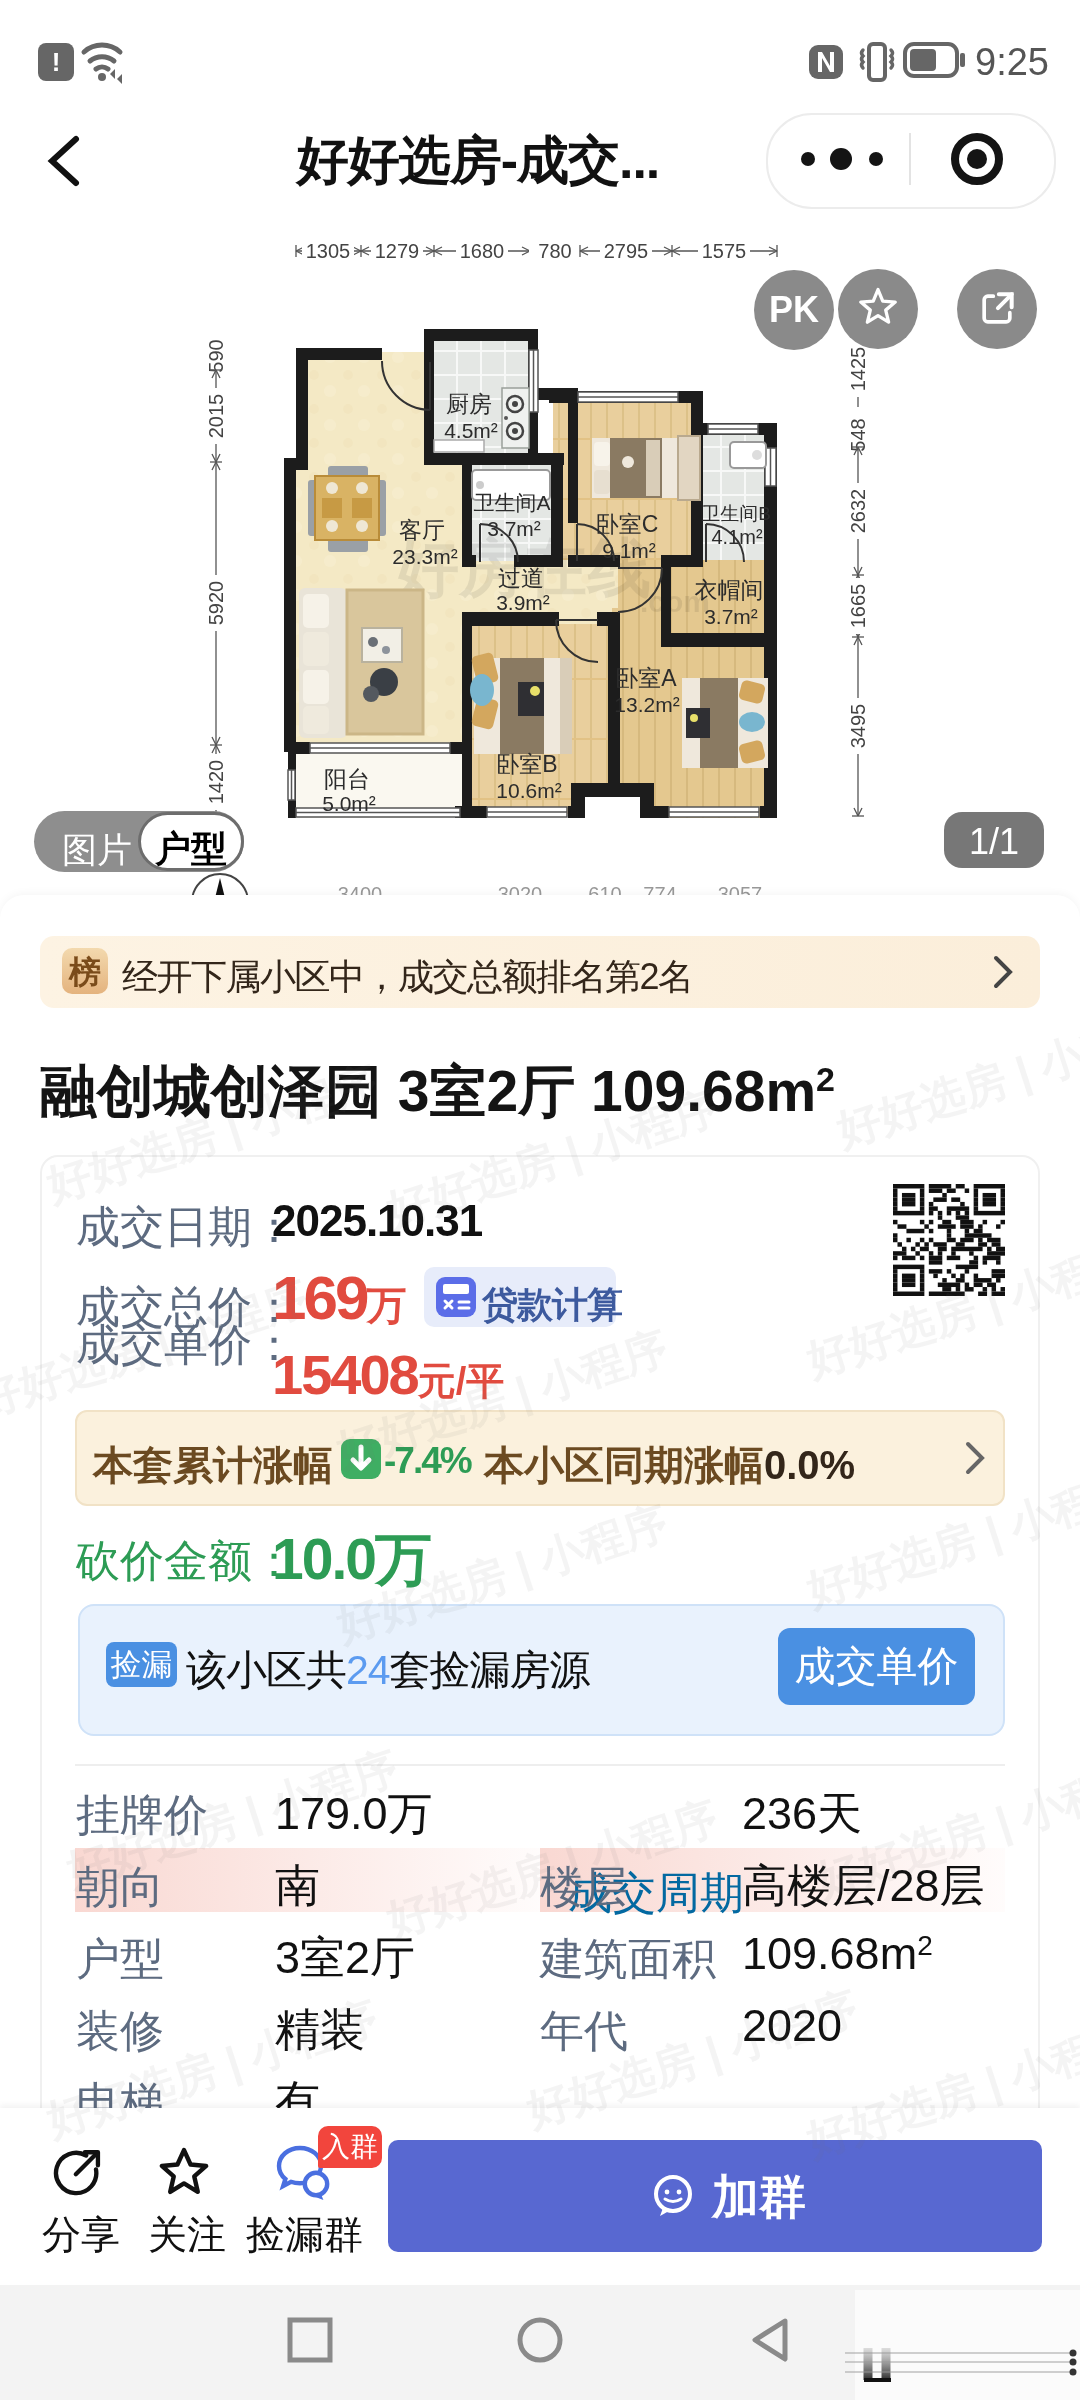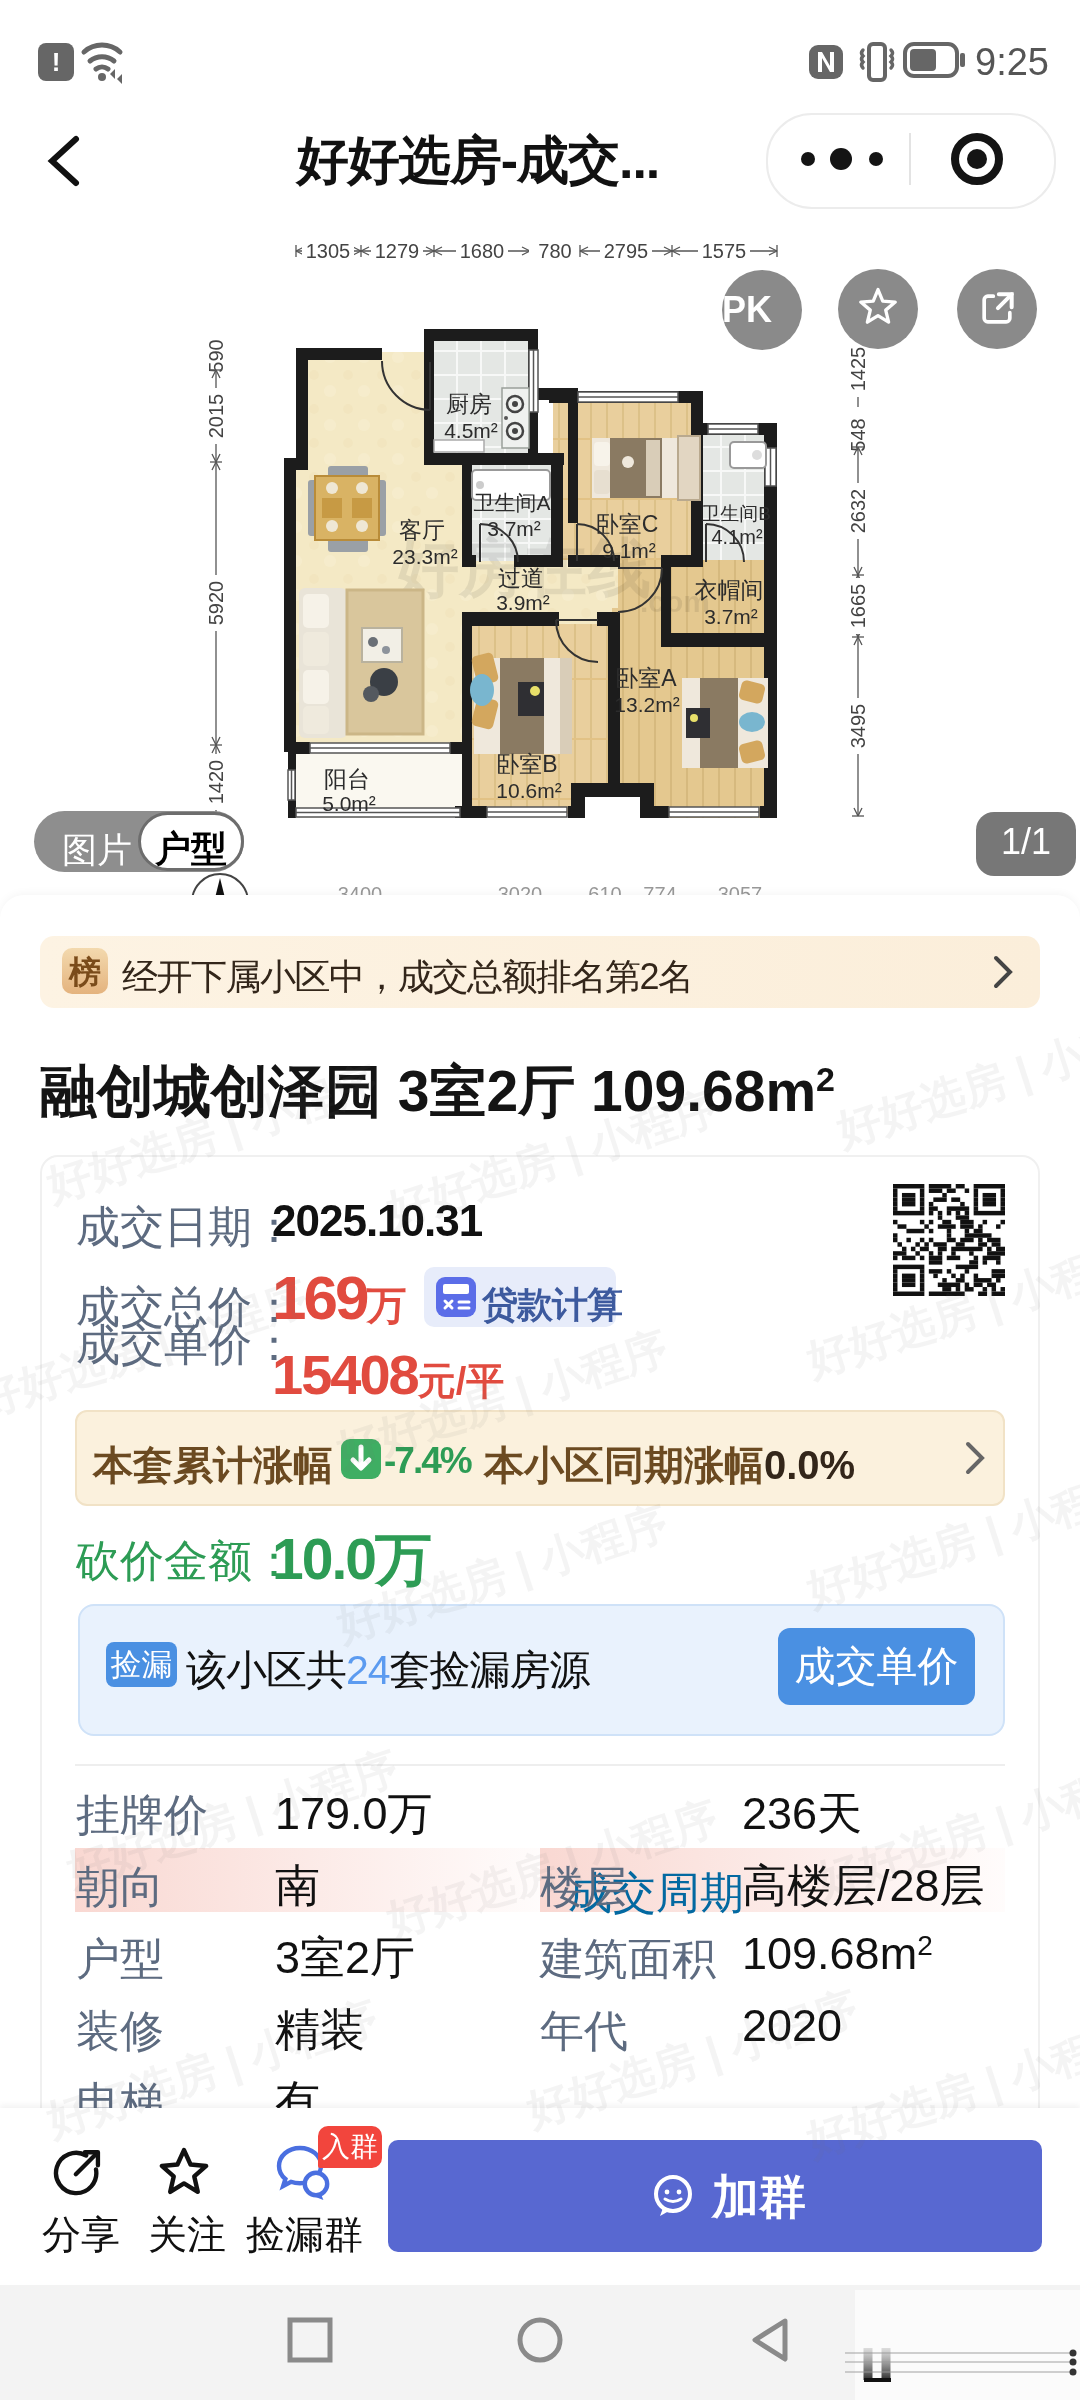--- a/index.html
+++ b/index.html
@@ -473,7 +473,7 @@
 </svg>
 </div>
 
-<div class="abs" style="left:722px;top:270px;width:80px;height:80px;border-radius:50%;background:#8a8a8a;color:#fff;font-size:36px;font-weight:bold;line-height:80px;">PK</div>
+<div class="abs" style="left:754px;top:270px;width:80px;height:80px;border-radius:50%;background:#8a8a8a;color:#fff;font-size:36px;font-weight:bold;text-align:center;line-height:80px;">PK</div>
 
 <div class="abs" style="left:838px;top:269px;width:80px;height:80px;border-radius:50%;background:#8a8a8a;"></div>
 <svg class="abs" style="left:856px;top:285px;" width="44" height="44" viewBox="0 0 24 24">

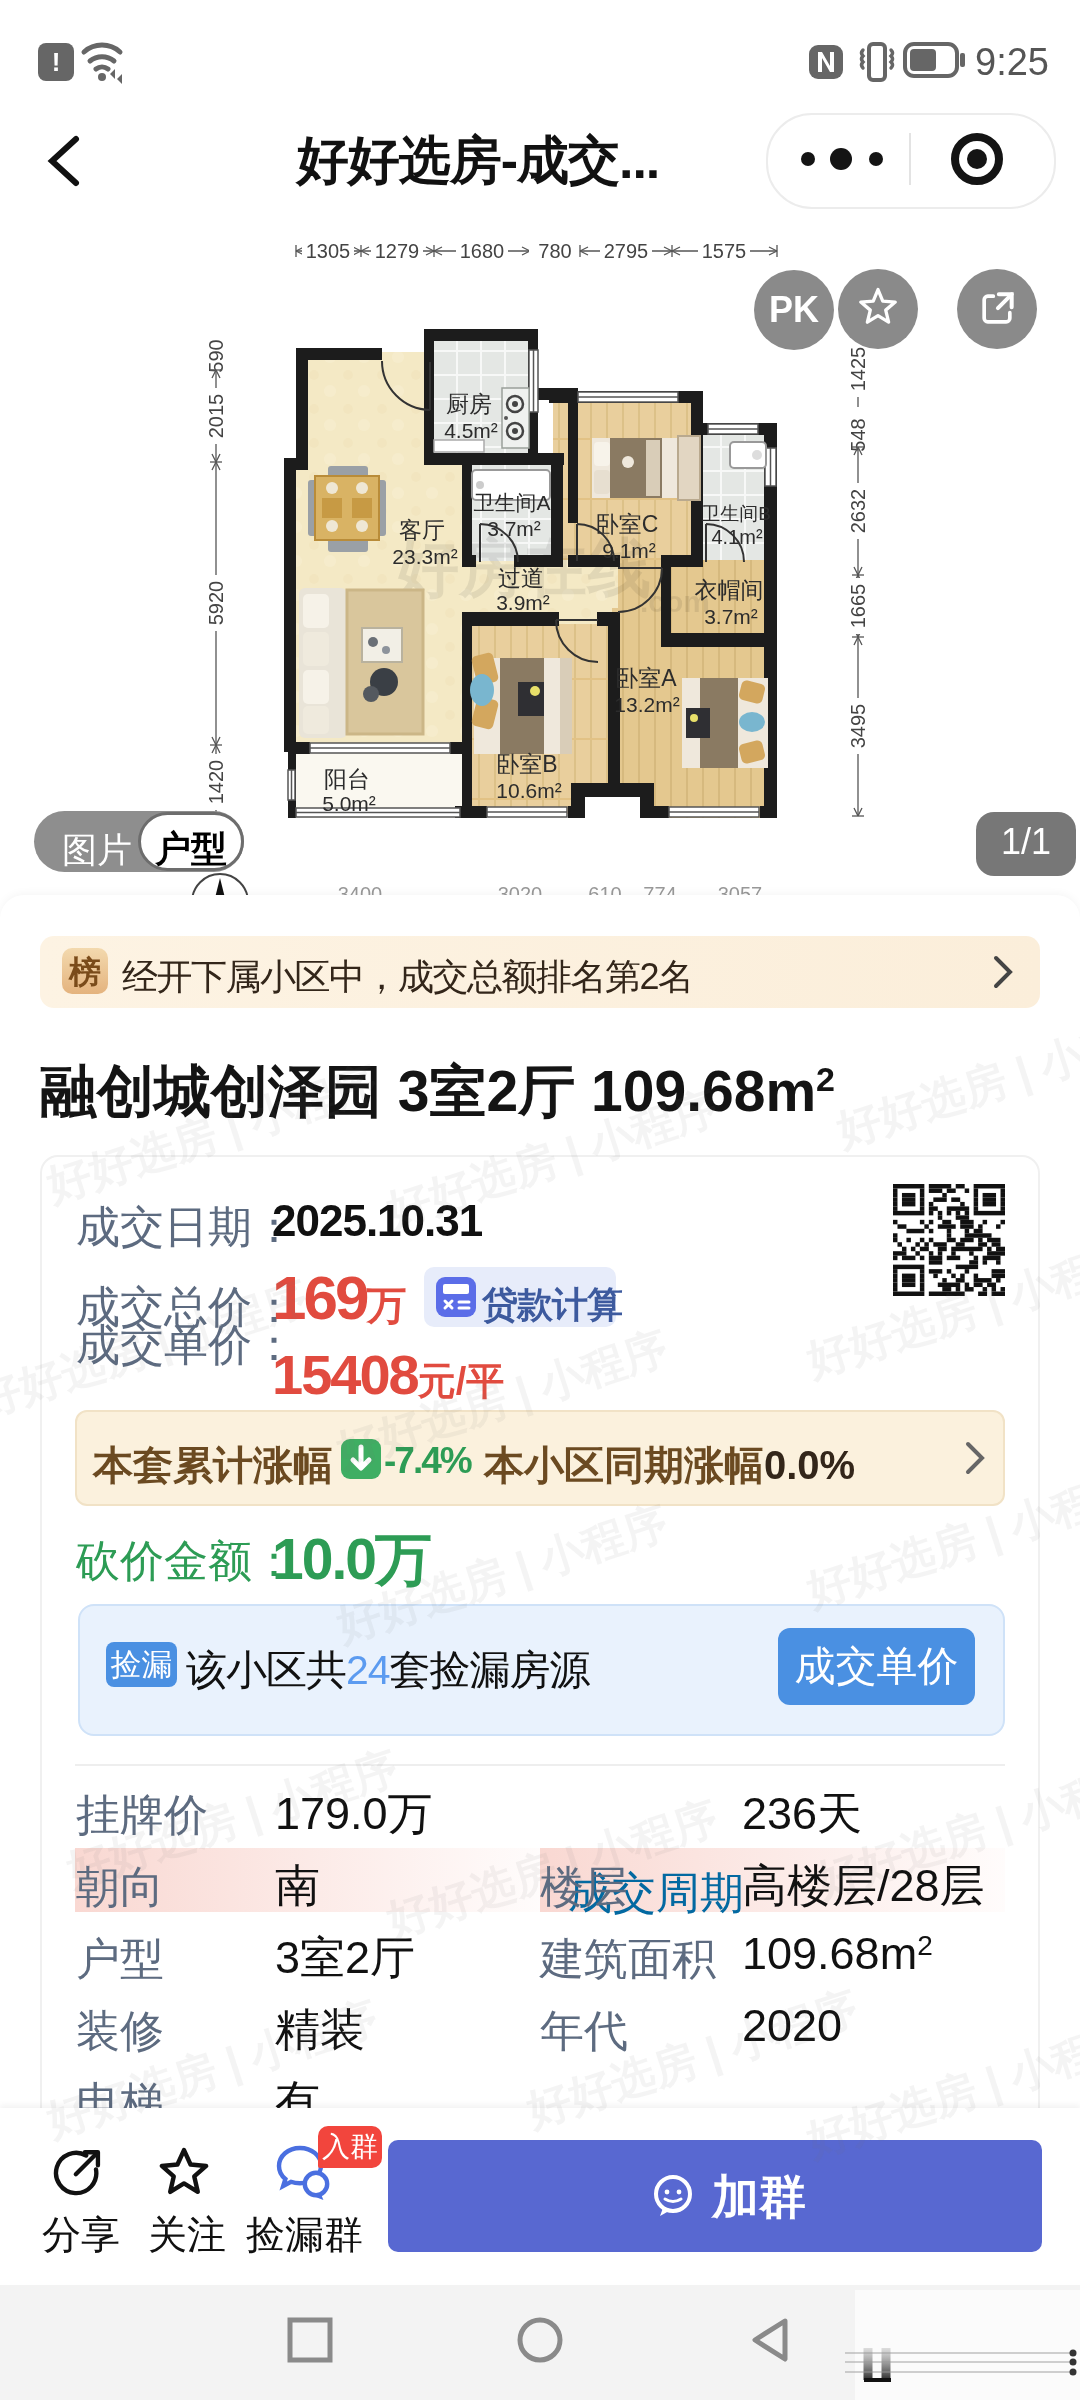--- a/index.html
+++ b/index.html
@@ -497,7 +497,7 @@
   <path d="M30 6 l5 20 h-10 z" fill="#111"></path>
 </svg>
 
-<div class="abs" style="left:976px;top:812px;width:100px;height:64px;background:rgba(95,95,95,0.85);border-radius:18px;color:#fff;font-size:36px;text-align:center;line-height:60px;">1/1</div>
+<div class="abs" style="left:944px;top:812px;width:100px;height:56px;background:rgba(95,95,95,0.85);border-radius:18px;color:#fff;font-size:36px;text-align:center;line-height:60px;">1/1</div>
 
 <div class="abs" style="left:0;top:895px;width:1080px;height:1213px;background:#fff;border-radius:24px 24px 0 0;box-shadow:0 -2px 8px rgba(0,0,0,0.04);"></div>
 

